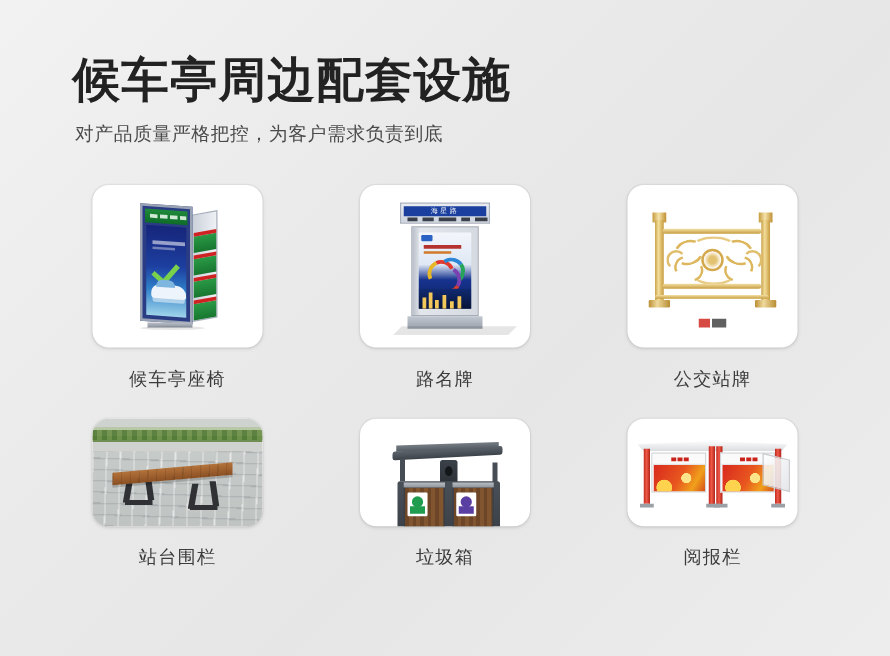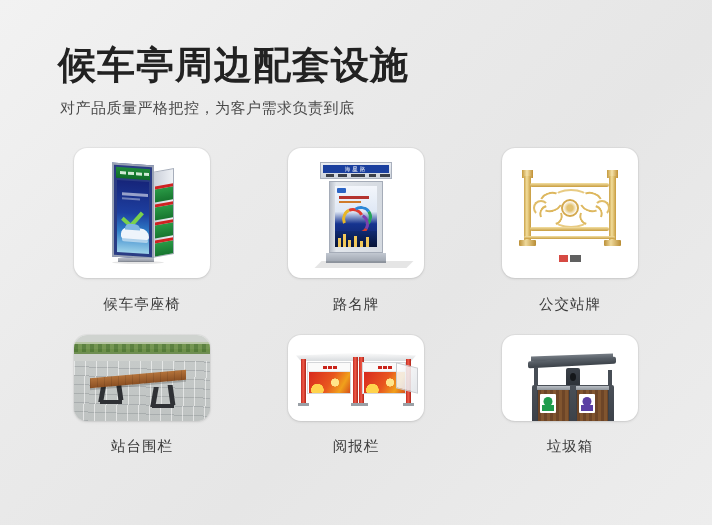--- a/index.html
+++ b/index.html
@@ -597,42 +597,6 @@
           </div>
         </div>
         <div class="caption">站台围栏</div>
-      </div>
-
-      <div class="cell photo-cell">
-        <div class="card photo">
-          <div class="art">
-            <div class="board">
-              <div class="canopy"></div>
-              <div class="pillar p1"></div>
-              <div class="pillar p2"></div>
-              <div class="pillar p3"></div>
-              <div class="pillar p4"></div>
-              <div class="panel left">
-                <div class="cap">
-                    <i></i>
-                    <i></i>
-                    <i></i>
-                  </div>
-                <div class="art"></div>
-              </div>
-              <div class="panel right">
-                <div class="cap">
-                    <i></i>
-                    <i></i>
-                    <i></i>
-                  </div>
-                <div class="art"></div>
-              </div>
-              <div class="open-door"></div>
-              <div class="foot f1"></div>
-              <div class="foot f2"></div>
-              <div class="foot f3"></div>
-              <div class="foot f4"></div>
-            </div>
-          </div>
-        </div>
-        <div class="caption">阅报栏</div>
       </div>
 
       <div class="cell photo-cell">
@@ -669,6 +633,42 @@
         <div class="caption">垃圾箱</div>
       </div>
 
+      <div class="cell photo-cell">
+        <div class="card photo">
+          <div class="art">
+            <div class="board">
+              <div class="canopy"></div>
+              <div class="pillar p1"></div>
+              <div class="pillar p2"></div>
+              <div class="pillar p3"></div>
+              <div class="pillar p4"></div>
+              <div class="panel left">
+                <div class="cap">
+                    <i></i>
+                    <i></i>
+                    <i></i>
+                  </div>
+                <div class="art"></div>
+              </div>
+              <div class="panel right">
+                <div class="cap">
+                    <i></i>
+                    <i></i>
+                    <i></i>
+                  </div>
+                <div class="art"></div>
+              </div>
+              <div class="open-door"></div>
+              <div class="foot f1"></div>
+              <div class="foot f2"></div>
+              <div class="foot f3"></div>
+              <div class="foot f4"></div>
+            </div>
+          </div>
+        </div>
+        <div class="caption">阅报栏</div>
+      </div>
+
     </div>
 
   </div>

